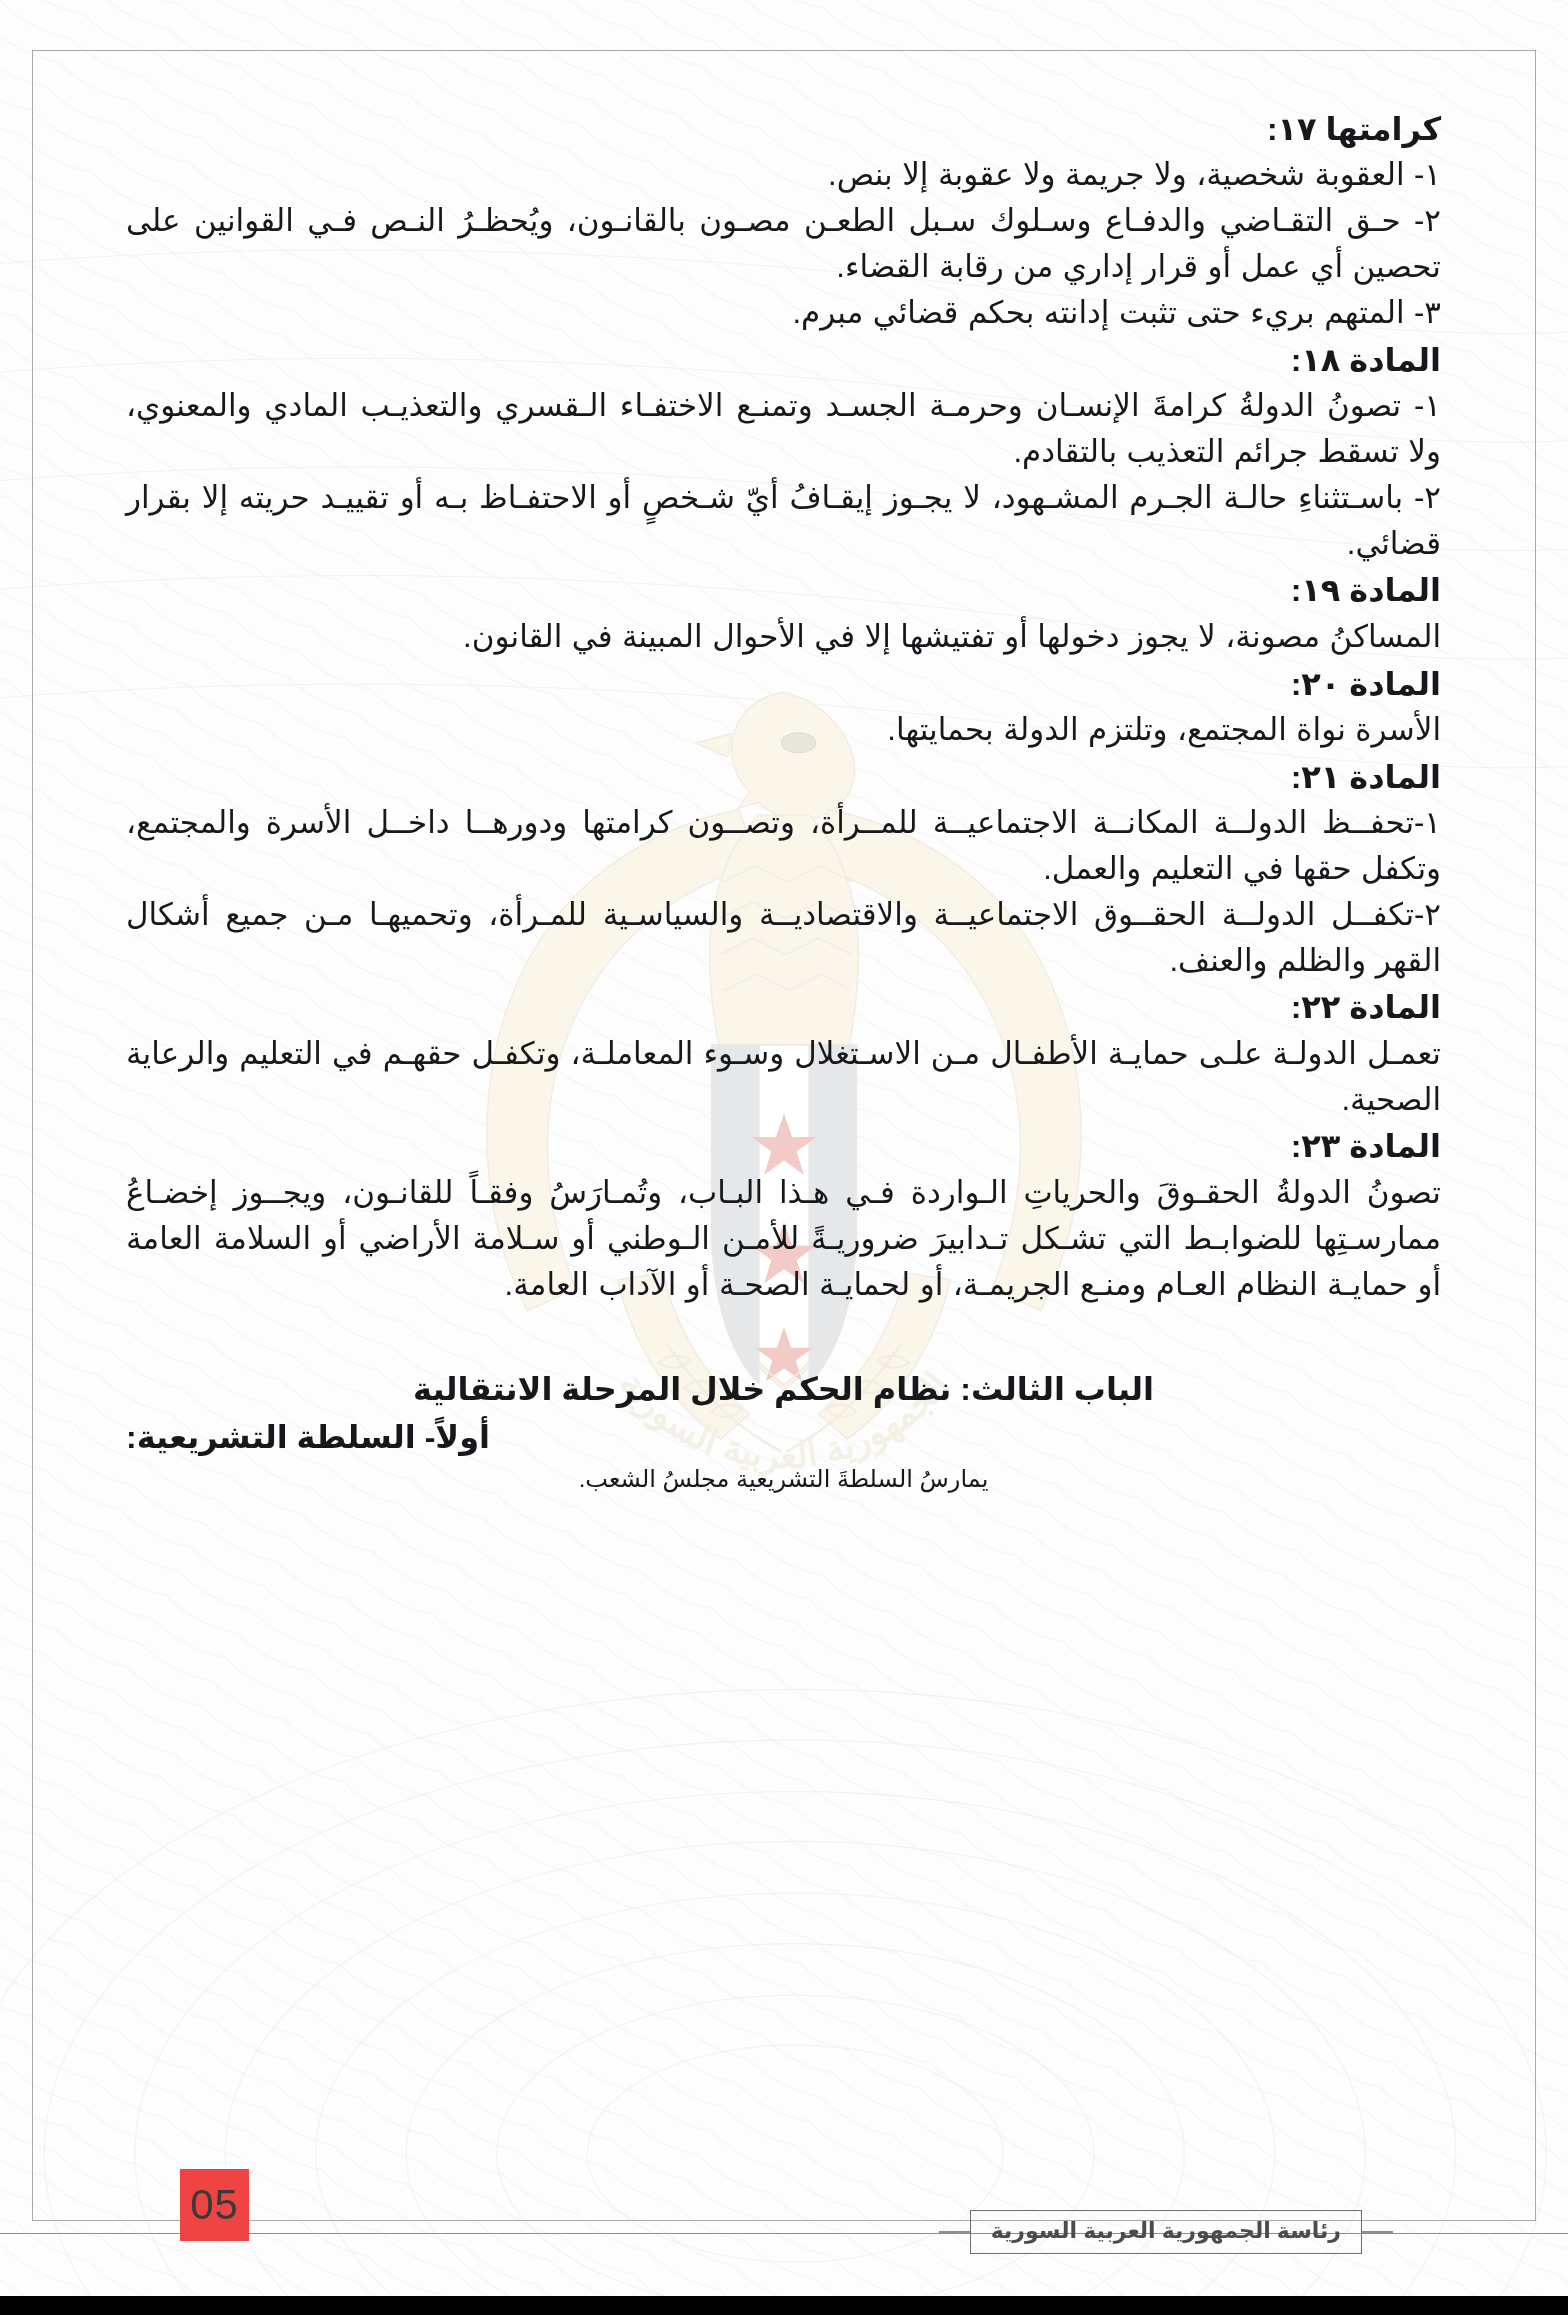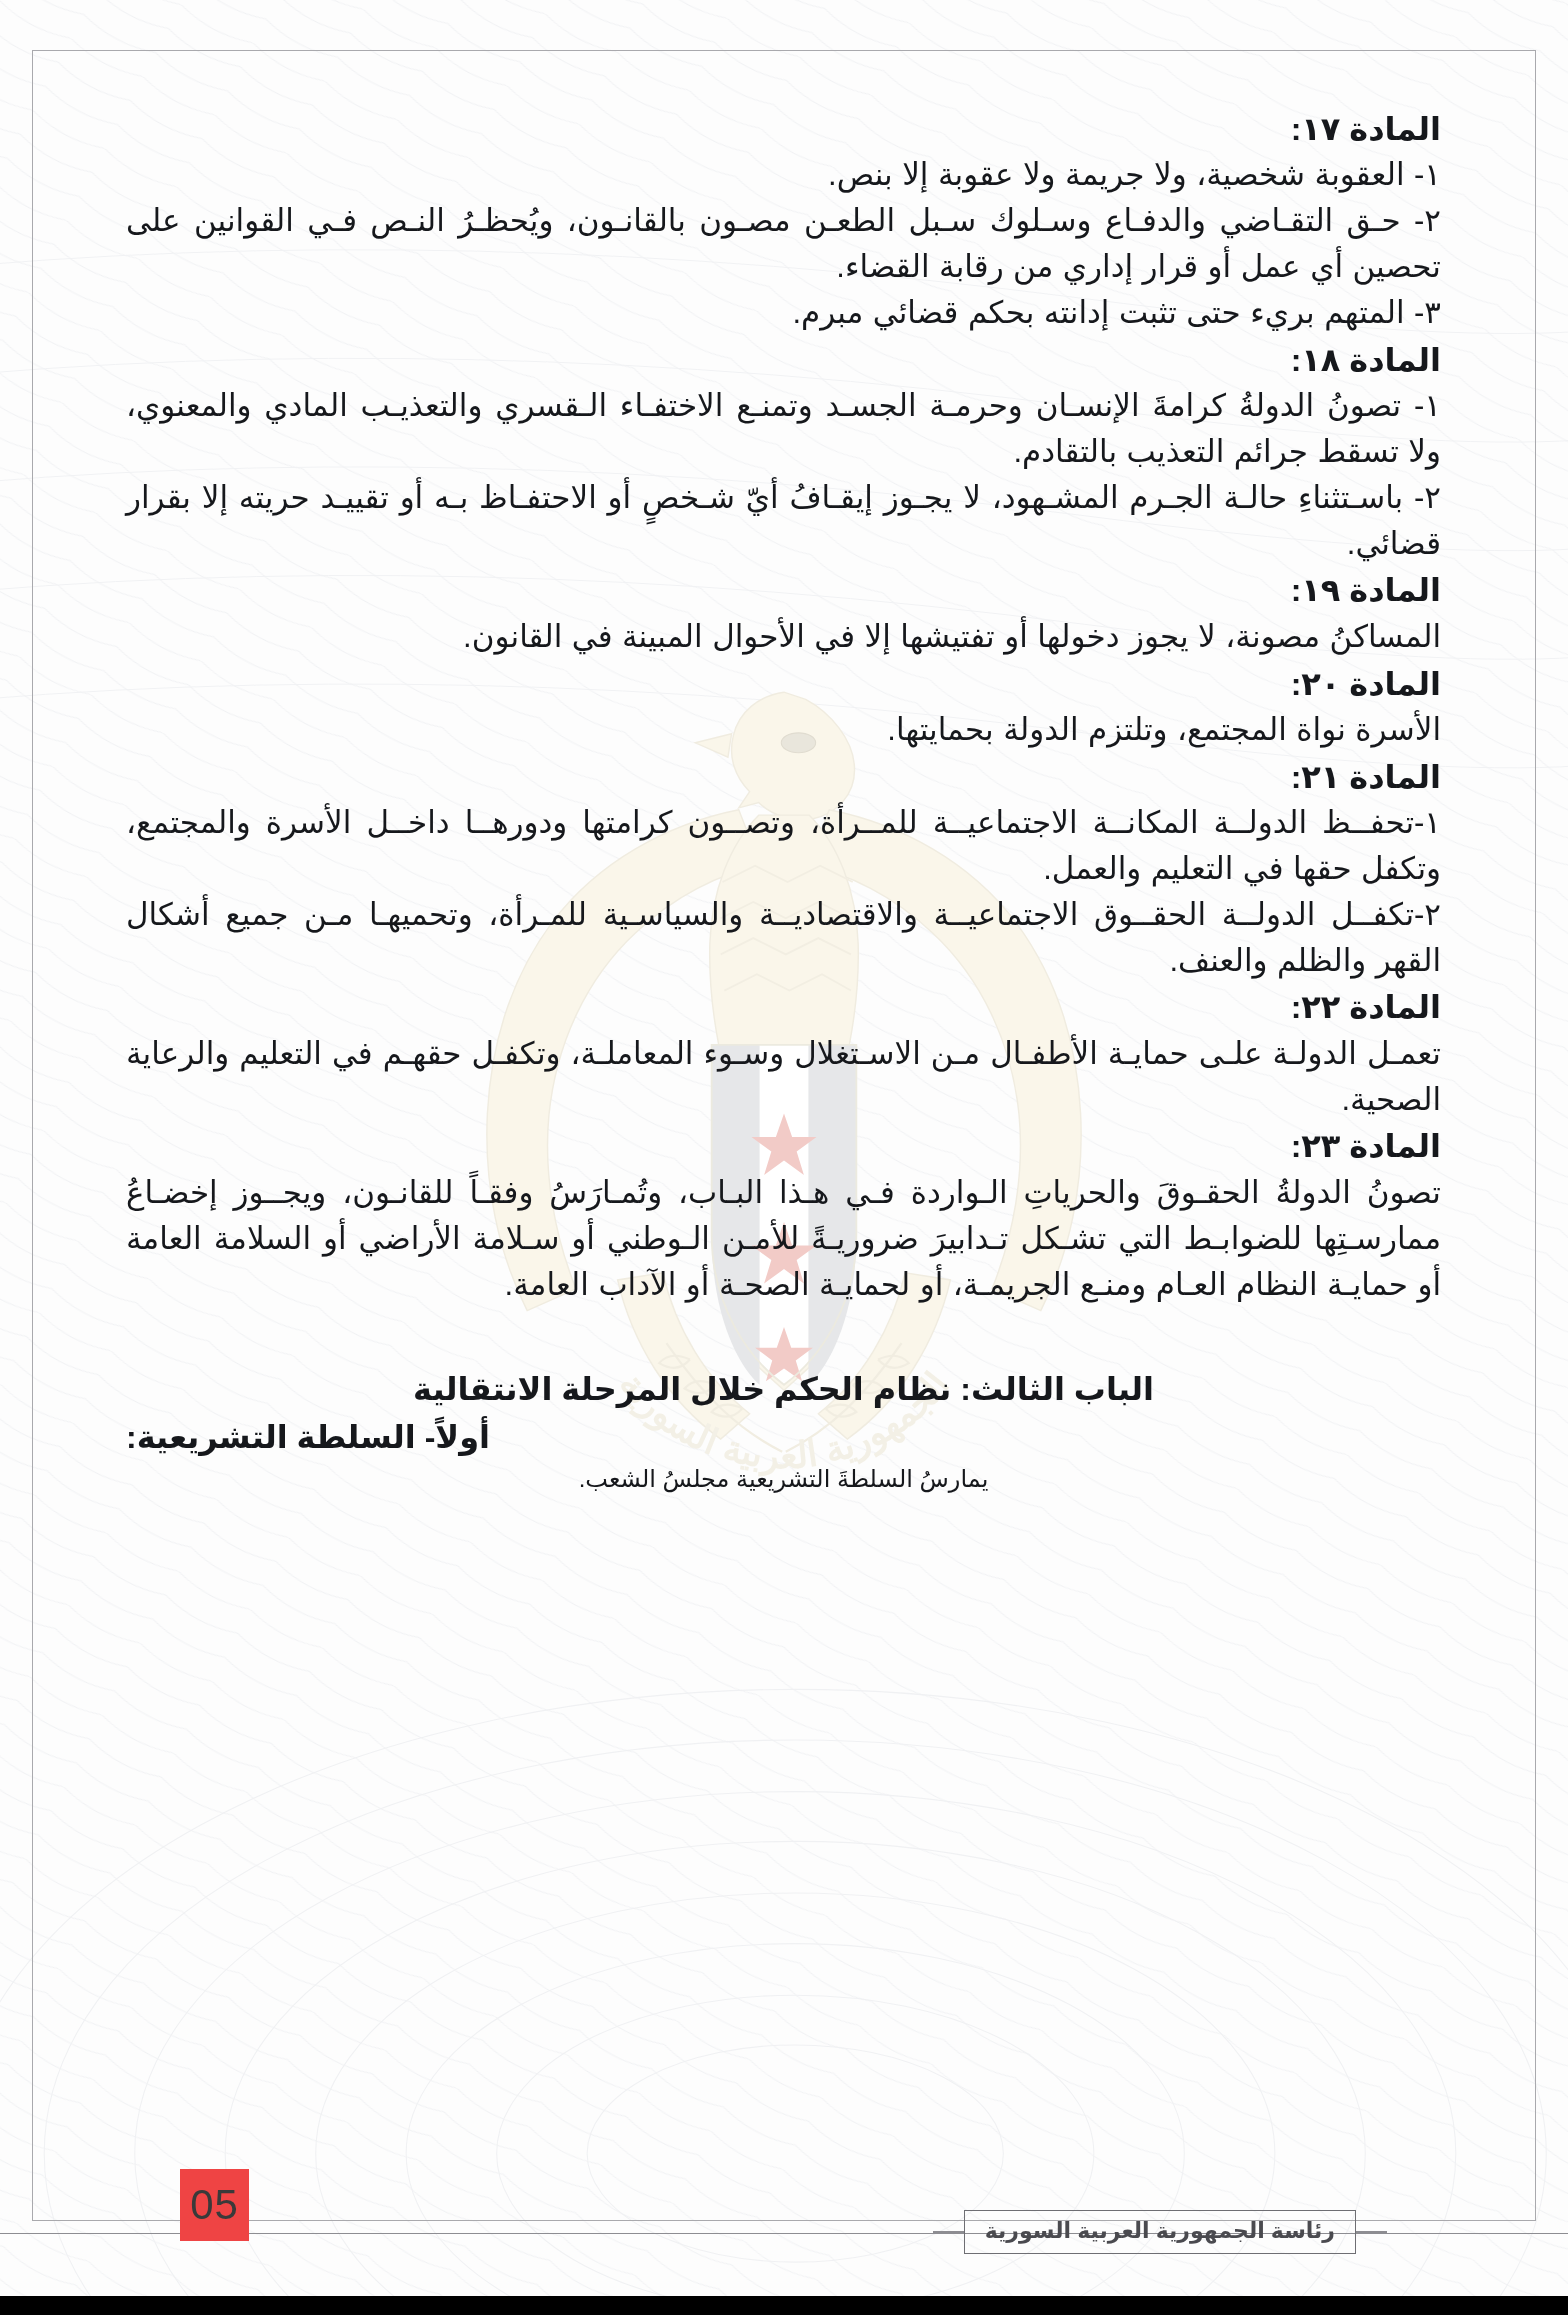--- a/index.html
+++ b/index.html
@@ -302,7 +302,7 @@
   <div class="content">
 
     <div class="article">
-      <p class="art-head">المادة ١٧:</p>
+      <p class="art-head">كرامتها ١٧:</p>
       <p class="clause single">١- العقوبة شخصية، ولا جريمة ولا عقوبة إلا بنص.</p>
       <p class="clause">٢- حـق التقـاضي والدفـاع وسـلوك سـبل الطعـن مصـون بالقانـون، ويُحظـرُ النـص فـي القوانين على تحصين أي عمل أو قرار إداري من رقابة القضاء.</p>
       <p class="clause single">٣- المتهم بريء حتى تثبت إدانته بحكم قضائي مبرم.</p>

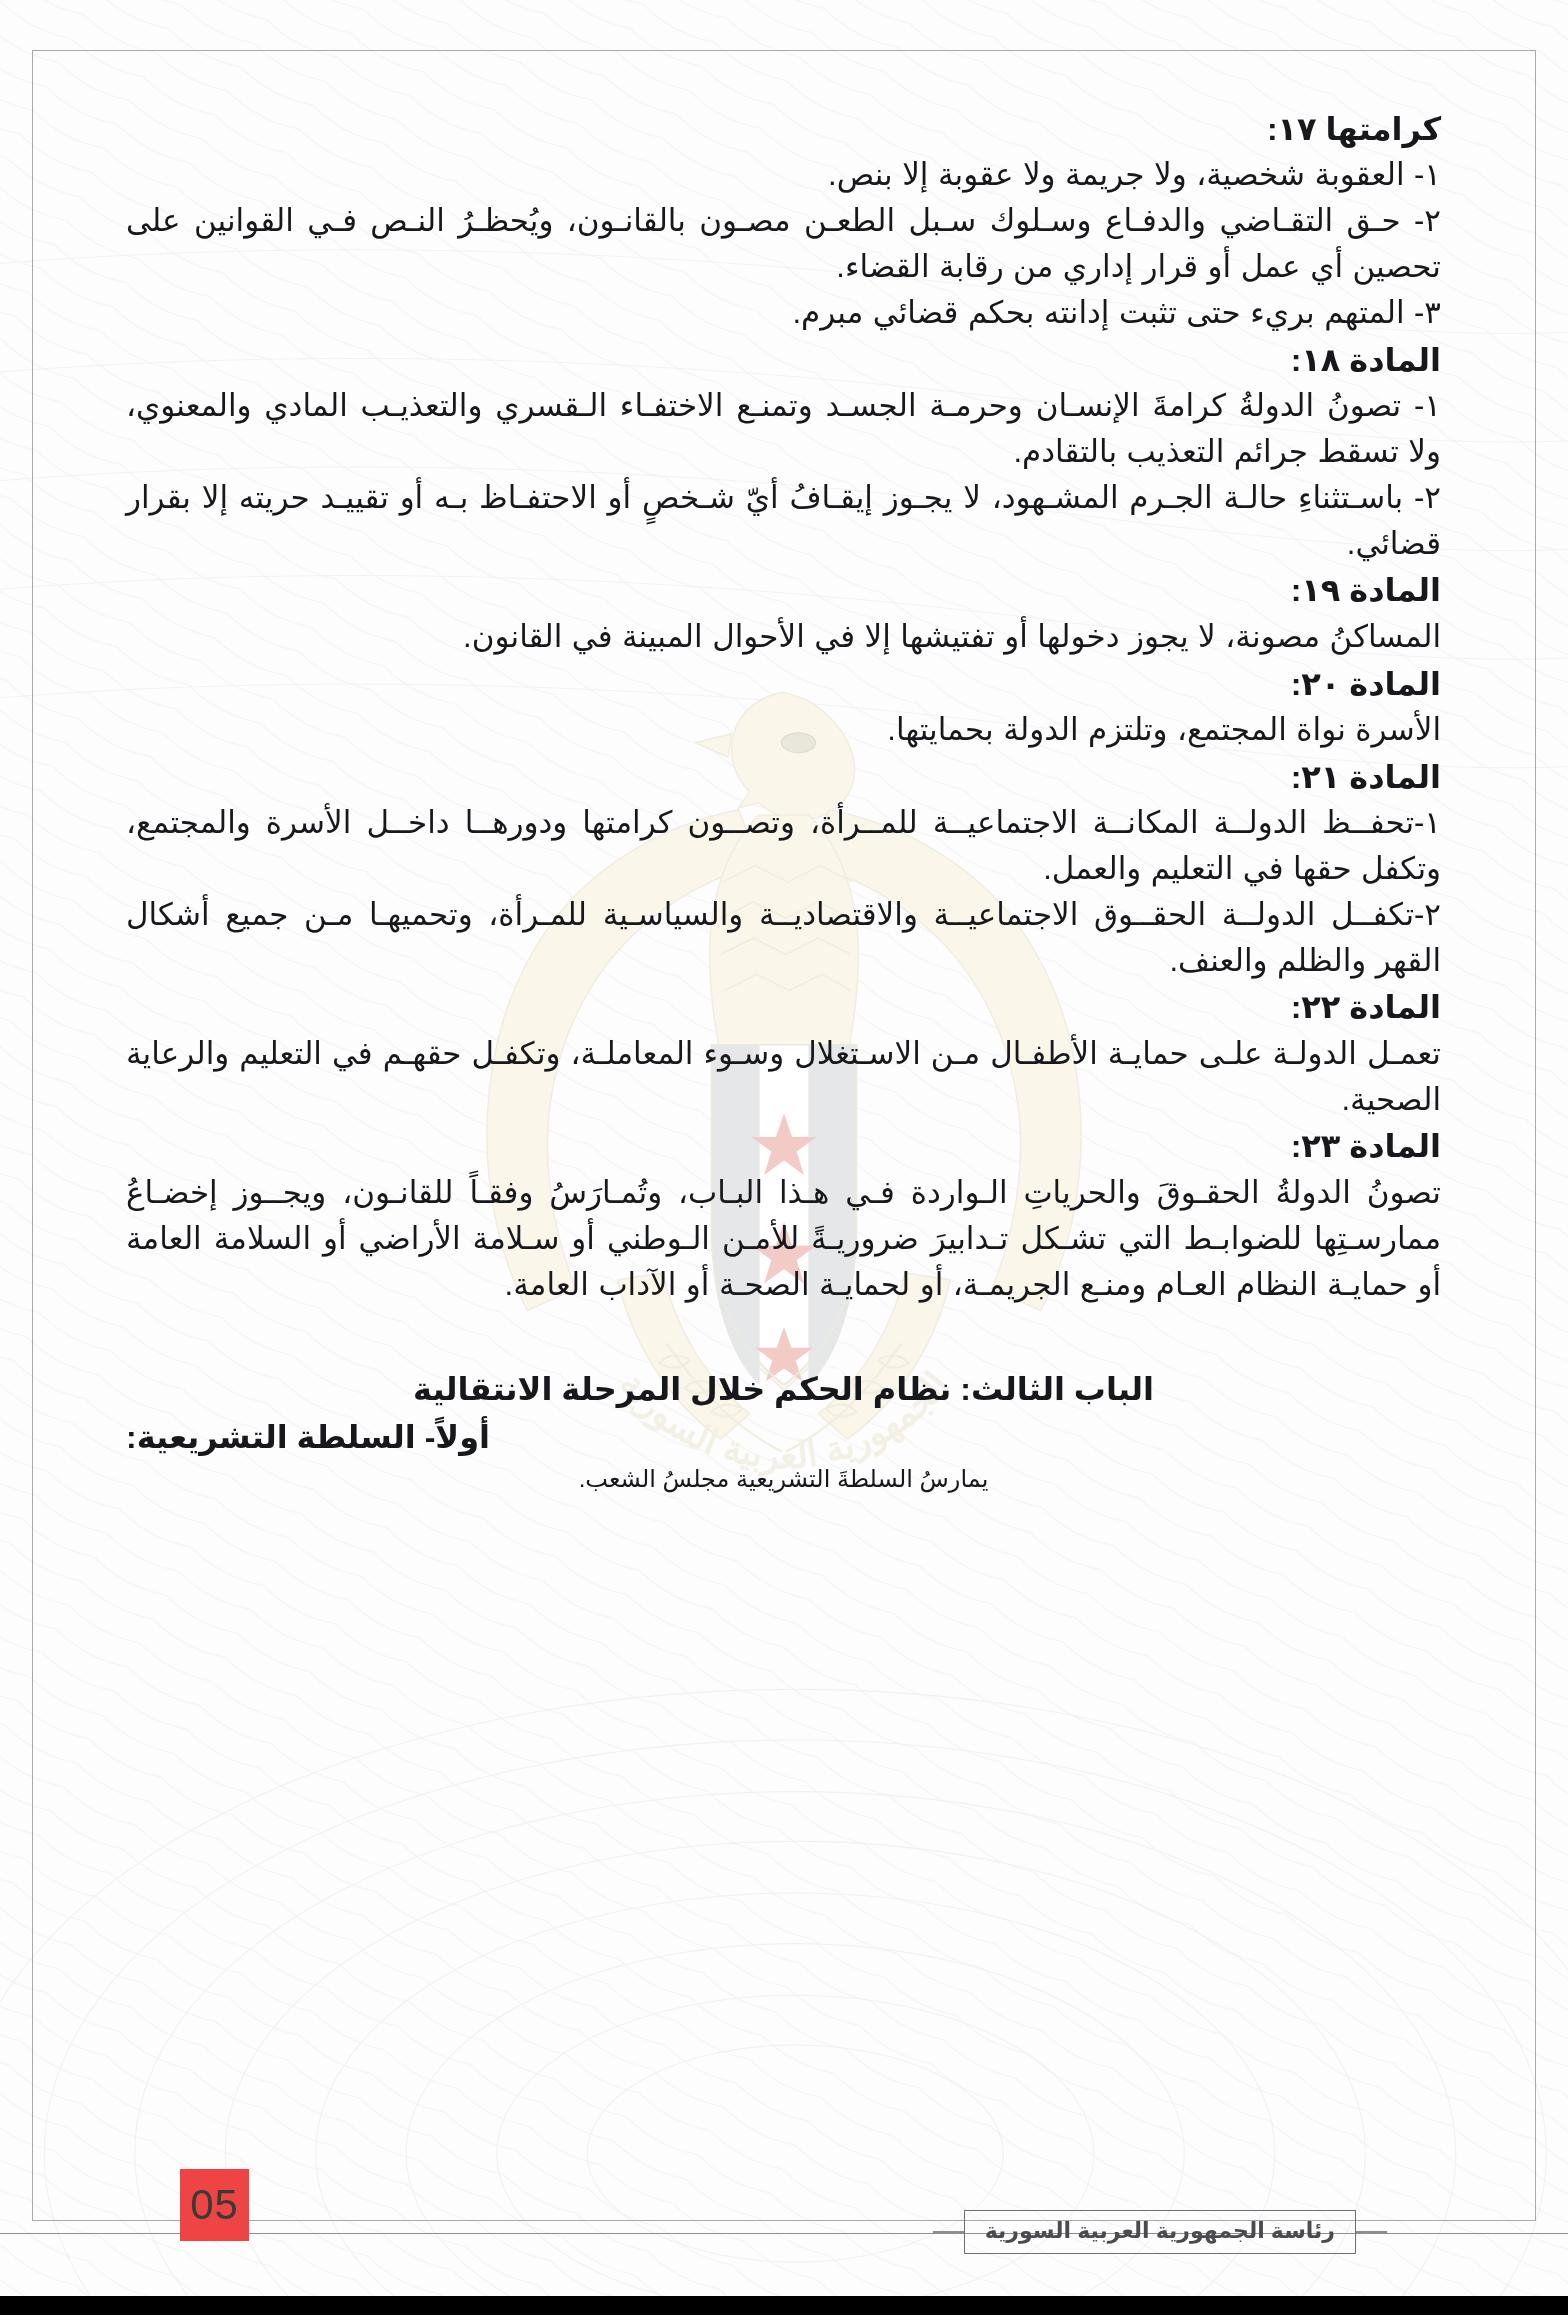--- a/index.html
+++ b/index.html
@@ -152,7 +152,7 @@
 
   .footer-badge {
     position: absolute;
-    right: 181px;
+    right: 175px;
     top: 2210px;
     display: flex;
     align-items: center;

